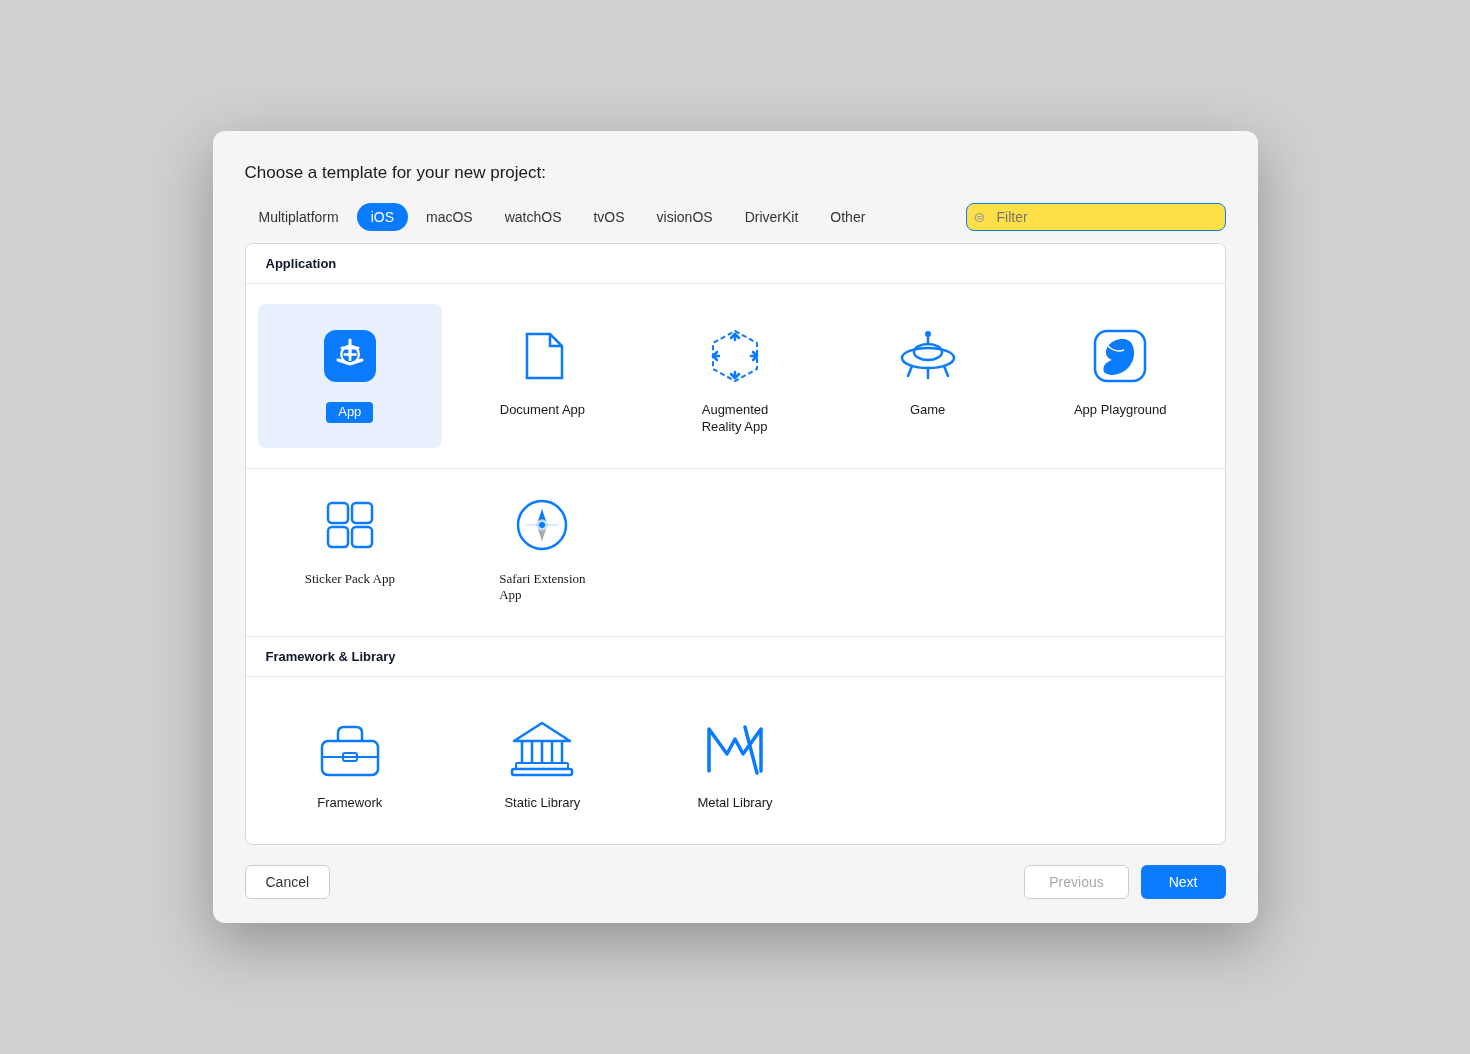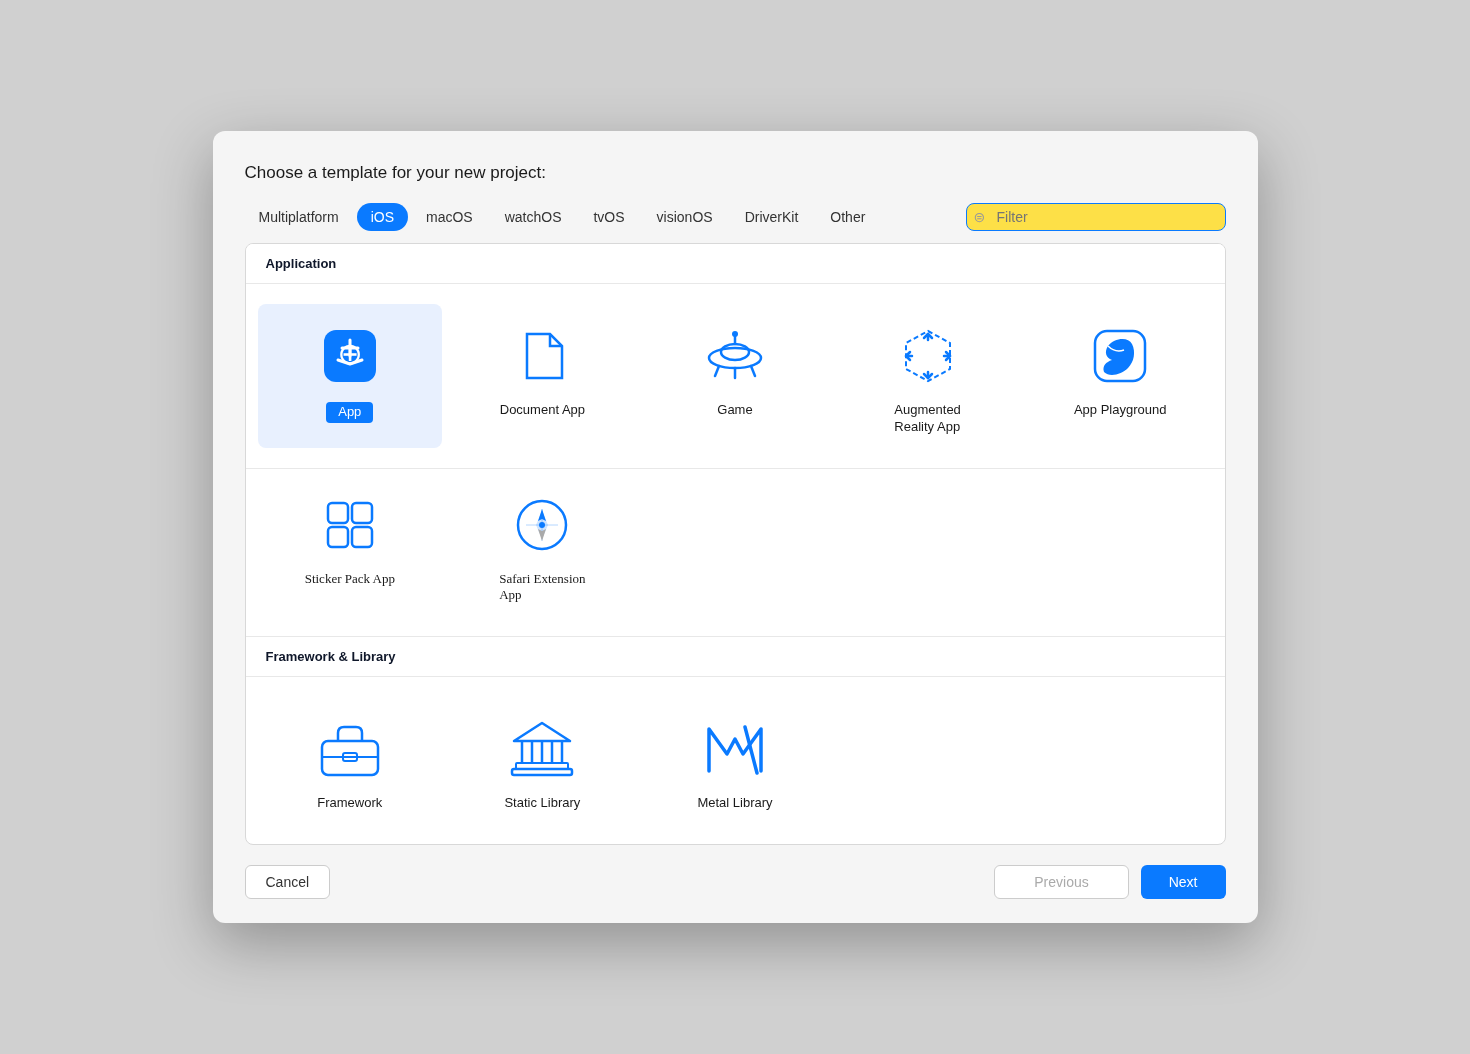--- a/index.html
+++ b/index.html
@@ -220,6 +220,28 @@
 
       <div class="item-cell">
         <div class="item-icon">
+          <svg width="60" height="60" viewBox="0 0 60 60">
+
+            <polygon points="30,5 52,17 52,43 30,55 8,43 8,17" fill="none" stroke="#0a7aff" stroke-width="2" stroke-dasharray="5,3"></polygon>
+
+            <line x1="30" y1="14" x2="30" y2="8" stroke="#0a7aff" stroke-width="2.5" stroke-linecap="round"></line>
+            <polyline points="26,12 30,8 34,12" fill="none" stroke="#0a7aff" stroke-width="2.5" stroke-linecap="round" stroke-linejoin="round"></polyline>
+
+            <line x1="30" y1="46" x2="30" y2="52" stroke="#0a7aff" stroke-width="2.5" stroke-linecap="round"></line>
+            <polyline points="26,48 30,52 34,48" fill="none" stroke="#0a7aff" stroke-width="2.5" stroke-linecap="round" stroke-linejoin="round"></polyline>
+
+            <line x1="14" y1="30" x2="8" y2="30" stroke="#0a7aff" stroke-width="2.5" stroke-linecap="round"></line>
+            <polyline points="12,26 8,30 12,34" fill="none" stroke="#0a7aff" stroke-width="2.5" stroke-linecap="round" stroke-linejoin="round"></polyline>
+
+            <line x1="46" y1="30" x2="52" y2="30" stroke="#0a7aff" stroke-width="2.5" stroke-linecap="round"></line>
+            <polyline points="48,26 52,30 48,34" fill="none" stroke="#0a7aff" stroke-width="2.5" stroke-linecap="round" stroke-linejoin="round"></polyline>
+          </svg>
+        </div>
+        <div class="item-label">Augmented<br>Reality App</div>
+      </div>
+
+      <div class="item-cell">
+        <div class="item-icon">
           <svg width="72" height="60" viewBox="0 0 72 60">
 
             <ellipse cx="36" cy="32" rx="26" ry="10" fill="none" stroke="#0a7aff" stroke-width="2.5"></ellipse>
@@ -234,28 +256,6 @@
           </svg>
         </div>
         <div class="item-label">Game</div>
-      </div>
-
-      <div class="item-cell">
-        <div class="item-icon">
-          <svg width="60" height="60" viewBox="0 0 60 60">
-
-            <polygon points="30,5 52,17 52,43 30,55 8,43 8,17" fill="none" stroke="#0a7aff" stroke-width="2" stroke-dasharray="5,3"></polygon>
-
-            <line x1="30" y1="14" x2="30" y2="8" stroke="#0a7aff" stroke-width="2.5" stroke-linecap="round"></line>
-            <polyline points="26,12 30,8 34,12" fill="none" stroke="#0a7aff" stroke-width="2.5" stroke-linecap="round" stroke-linejoin="round"></polyline>
-
-            <line x1="30" y1="46" x2="30" y2="52" stroke="#0a7aff" stroke-width="2.5" stroke-linecap="round"></line>
-            <polyline points="26,48 30,52 34,48" fill="none" stroke="#0a7aff" stroke-width="2.5" stroke-linecap="round" stroke-linejoin="round"></polyline>
-
-            <line x1="14" y1="30" x2="8" y2="30" stroke="#0a7aff" stroke-width="2.5" stroke-linecap="round"></line>
-            <polyline points="12,26 8,30 12,34" fill="none" stroke="#0a7aff" stroke-width="2.5" stroke-linecap="round" stroke-linejoin="round"></polyline>
-
-            <line x1="46" y1="30" x2="52" y2="30" stroke="#0a7aff" stroke-width="2.5" stroke-linecap="round"></line>
-            <polyline points="48,26 52,30 48,34" fill="none" stroke="#0a7aff" stroke-width="2.5" stroke-linecap="round" stroke-linejoin="round"></polyline>
-          </svg>
-        </div>
-        <div class="item-label">Augmented<br>Reality App</div>
       </div>
 
       <div class="item-cell">

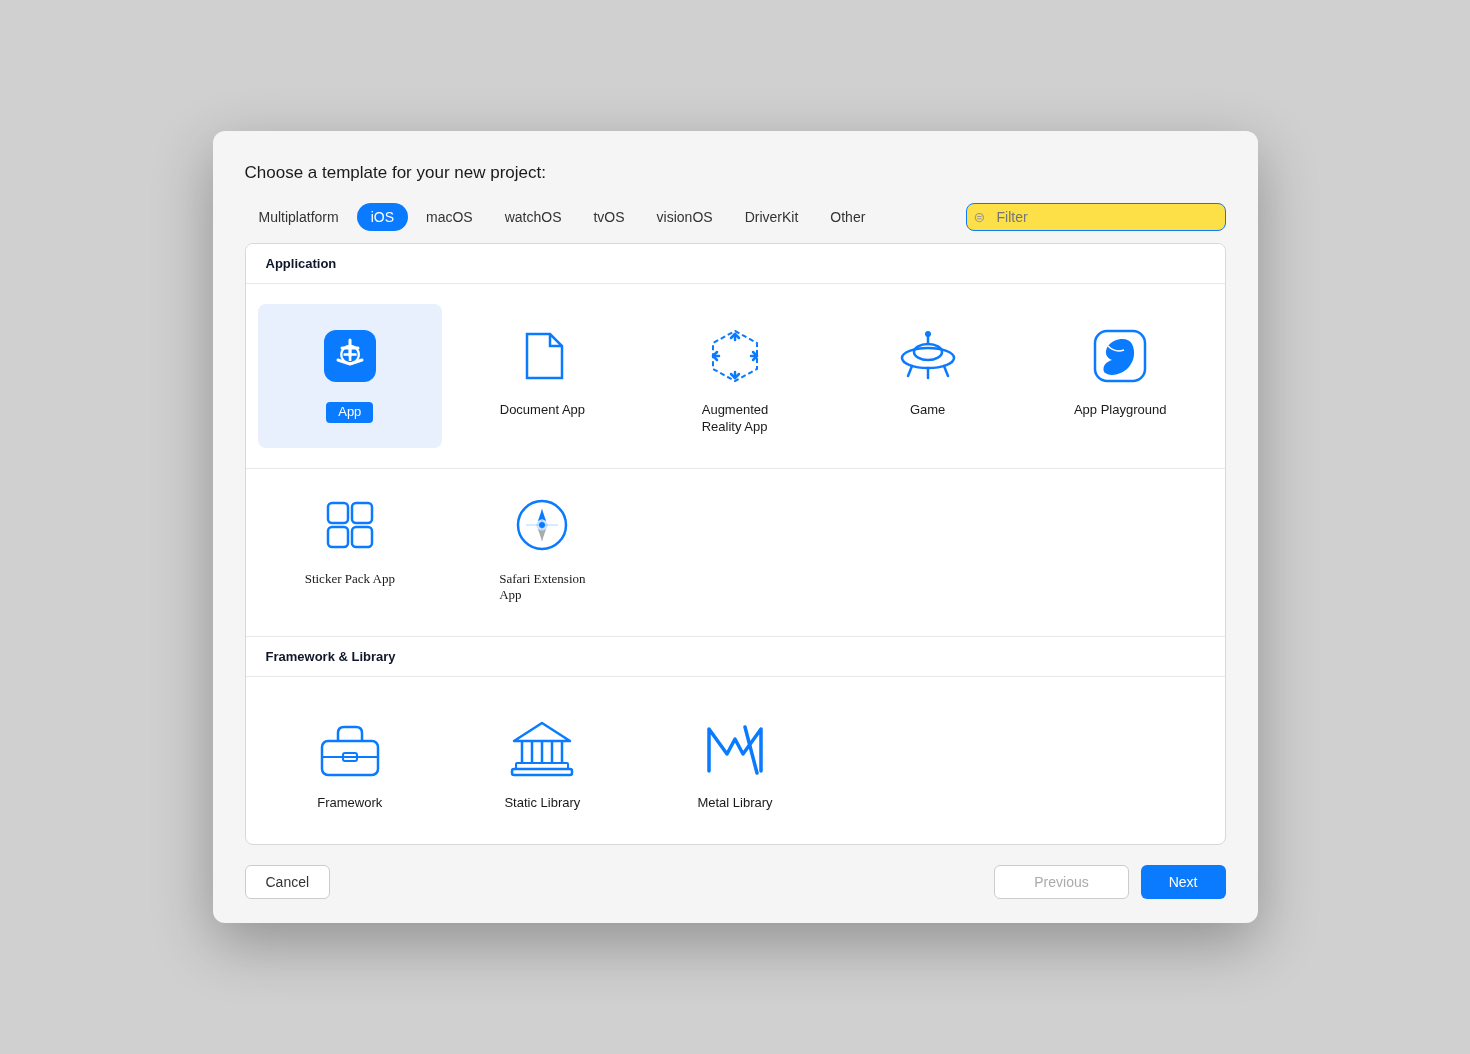--- a/index.html
+++ b/index.html
@@ -149,7 +149,7 @@
       border: 1px solid #ccc;
       background: white;
       border-radius: 6px;
-      padding: 8px 39px;
+      padding: 8px 24px;
       font-size: 14px;
       cursor: pointer;
       color: #aaa;

